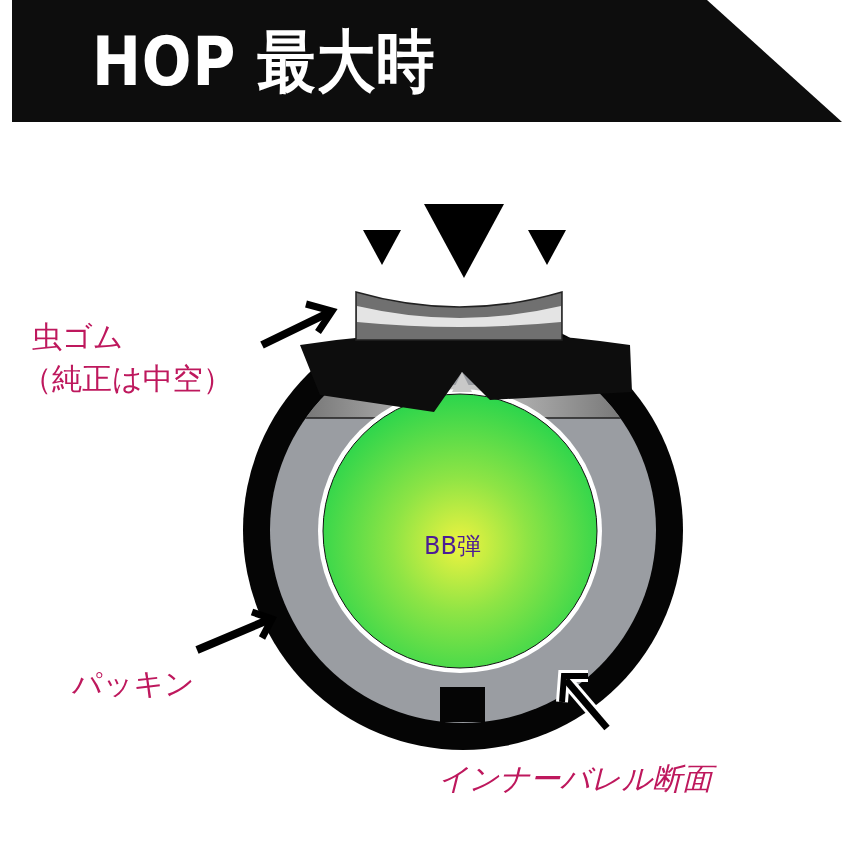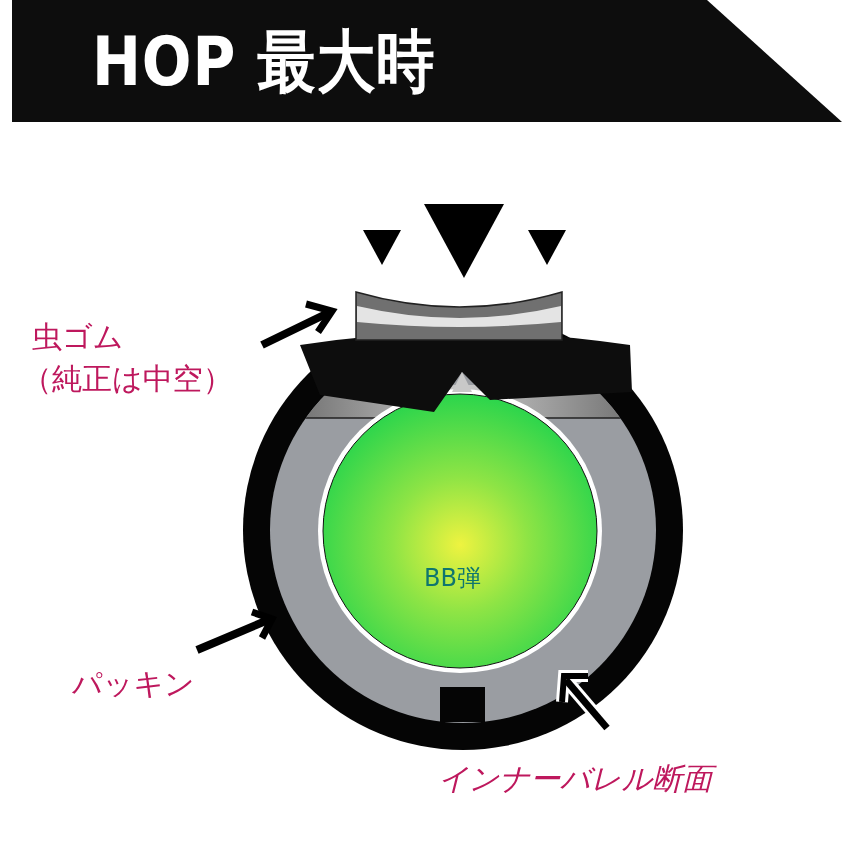--- a/index.html
+++ b/index.html
@@ -13,7 +13,7 @@
   .diagram { position:absolute; left:0; top:0; }
   .label { position:absolute; color:#be185d; font-size:30px; line-height:38px; white-space:nowrap;
            font-family: "DejaVu Sans", sans-serif; }
-  .bb-label { position:absolute; color:#0f766e; font-size:24px; left:424px; top:530px; white-space:nowrap;margin-top:32px; }
+  .bb-label { position:absolute; color:#4c1d95; font-size:24px; left:424px; top:530px; white-space:nowrap; }
 </style>
 </head>
 <body>

